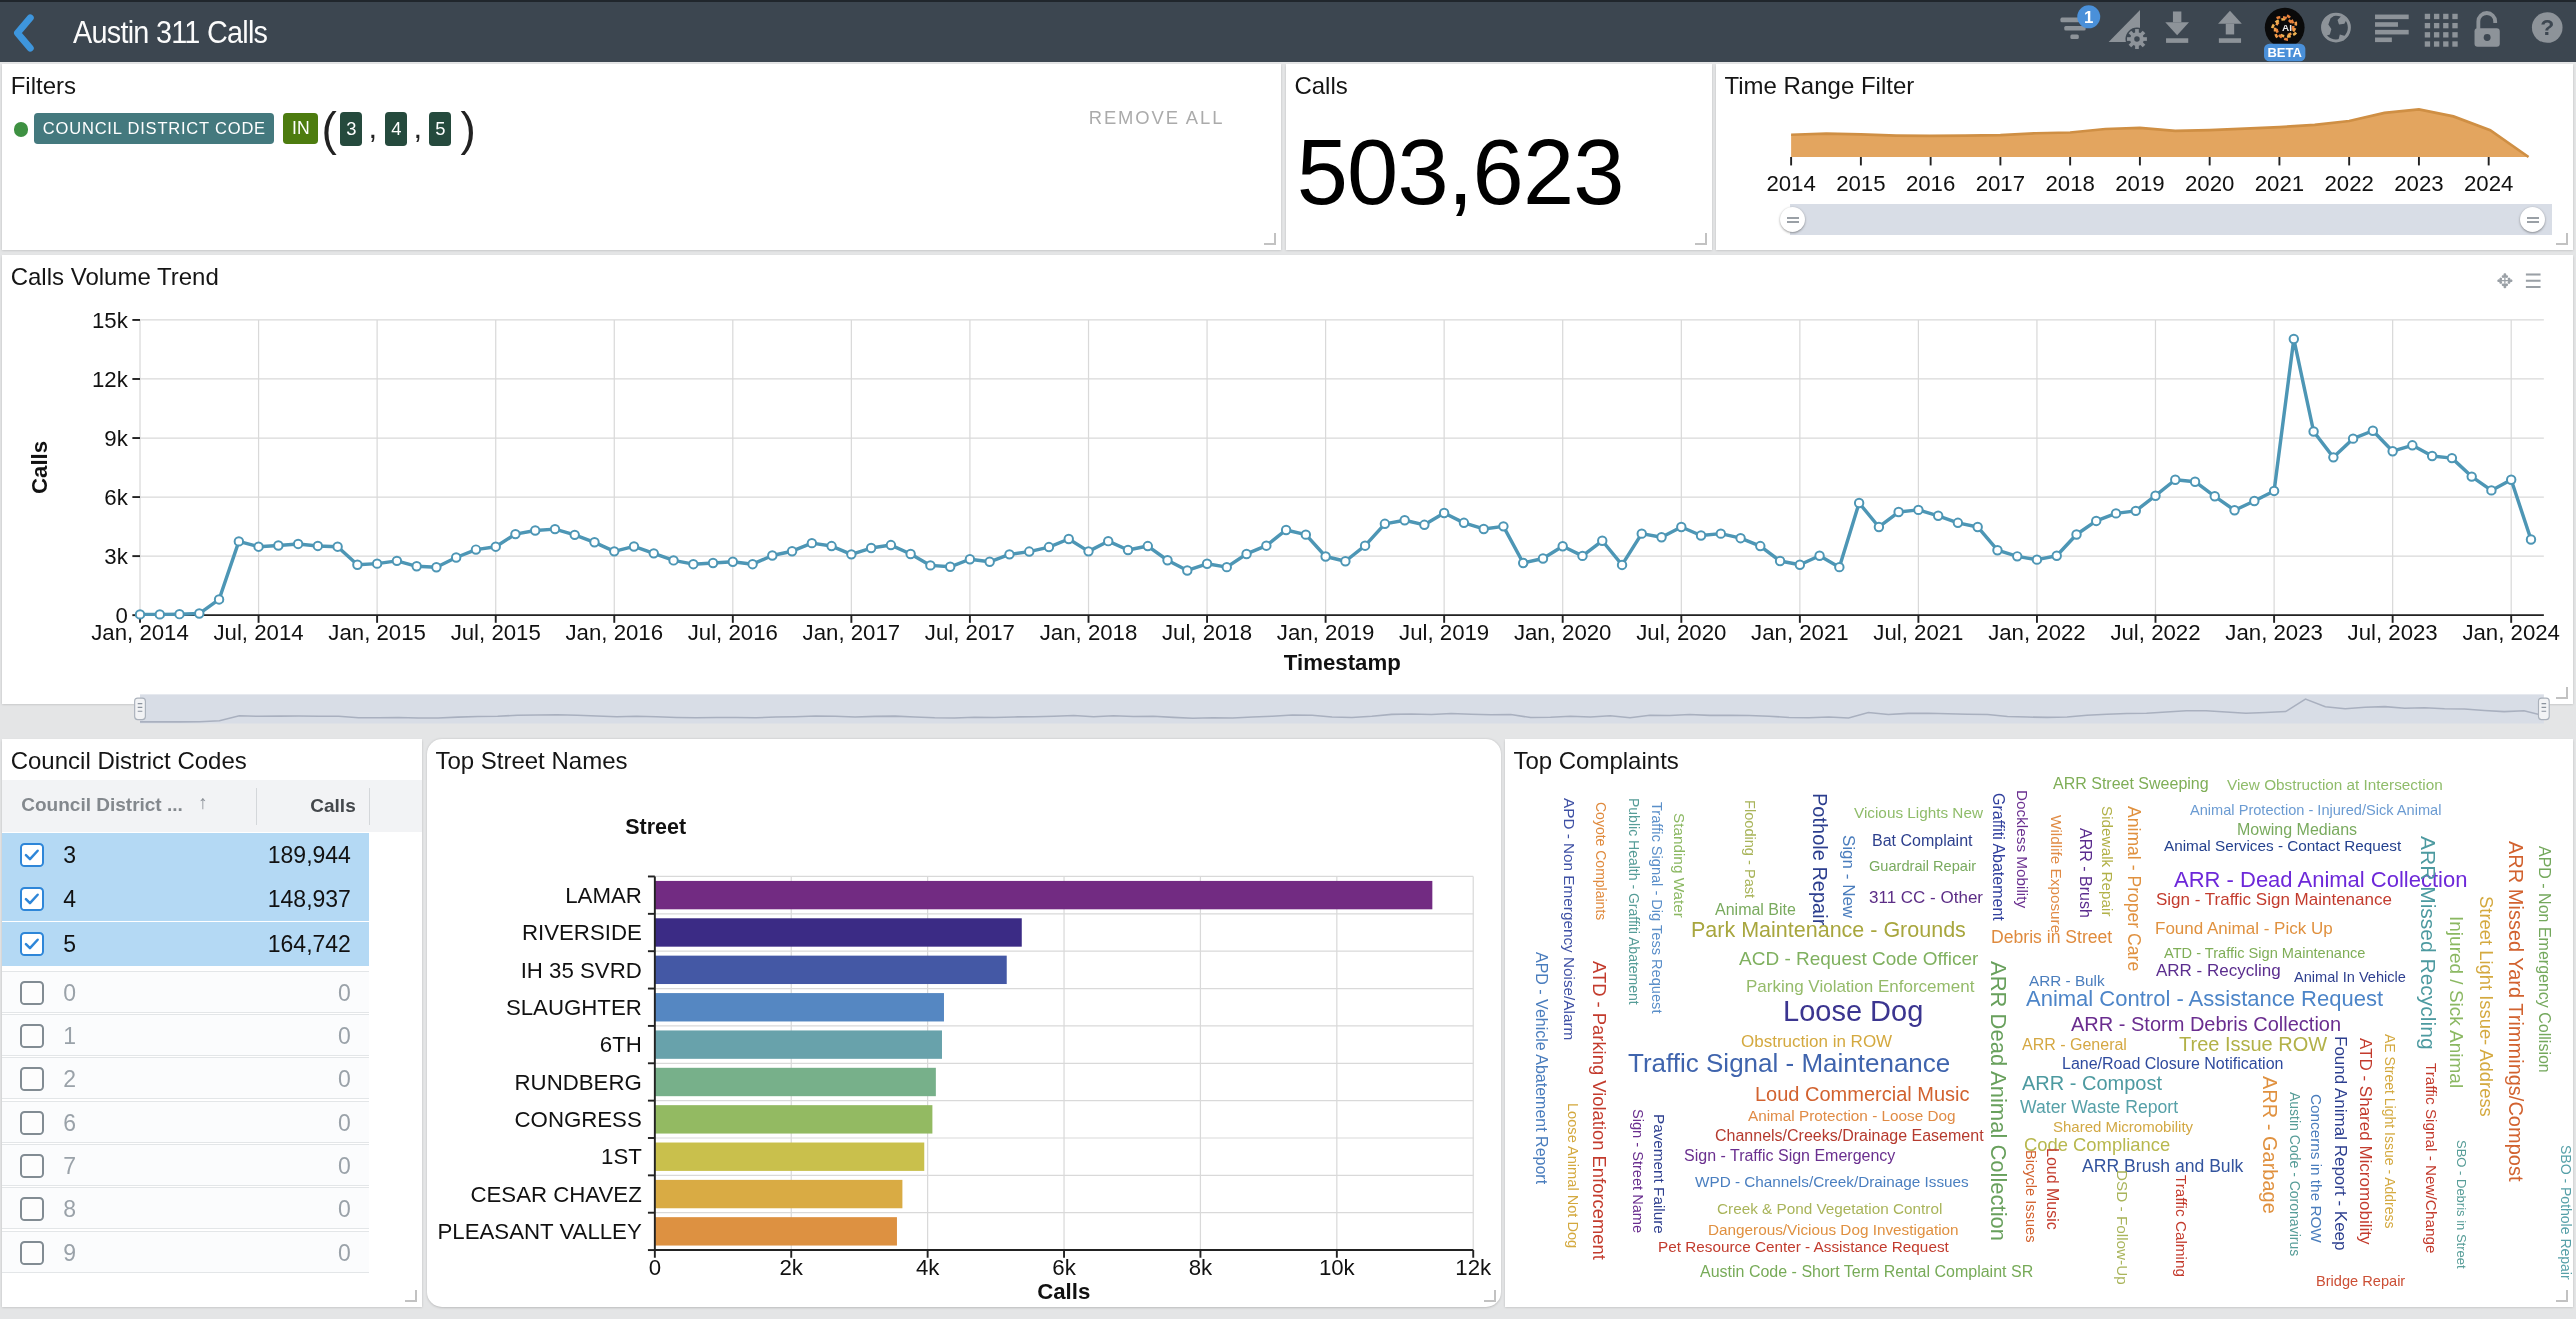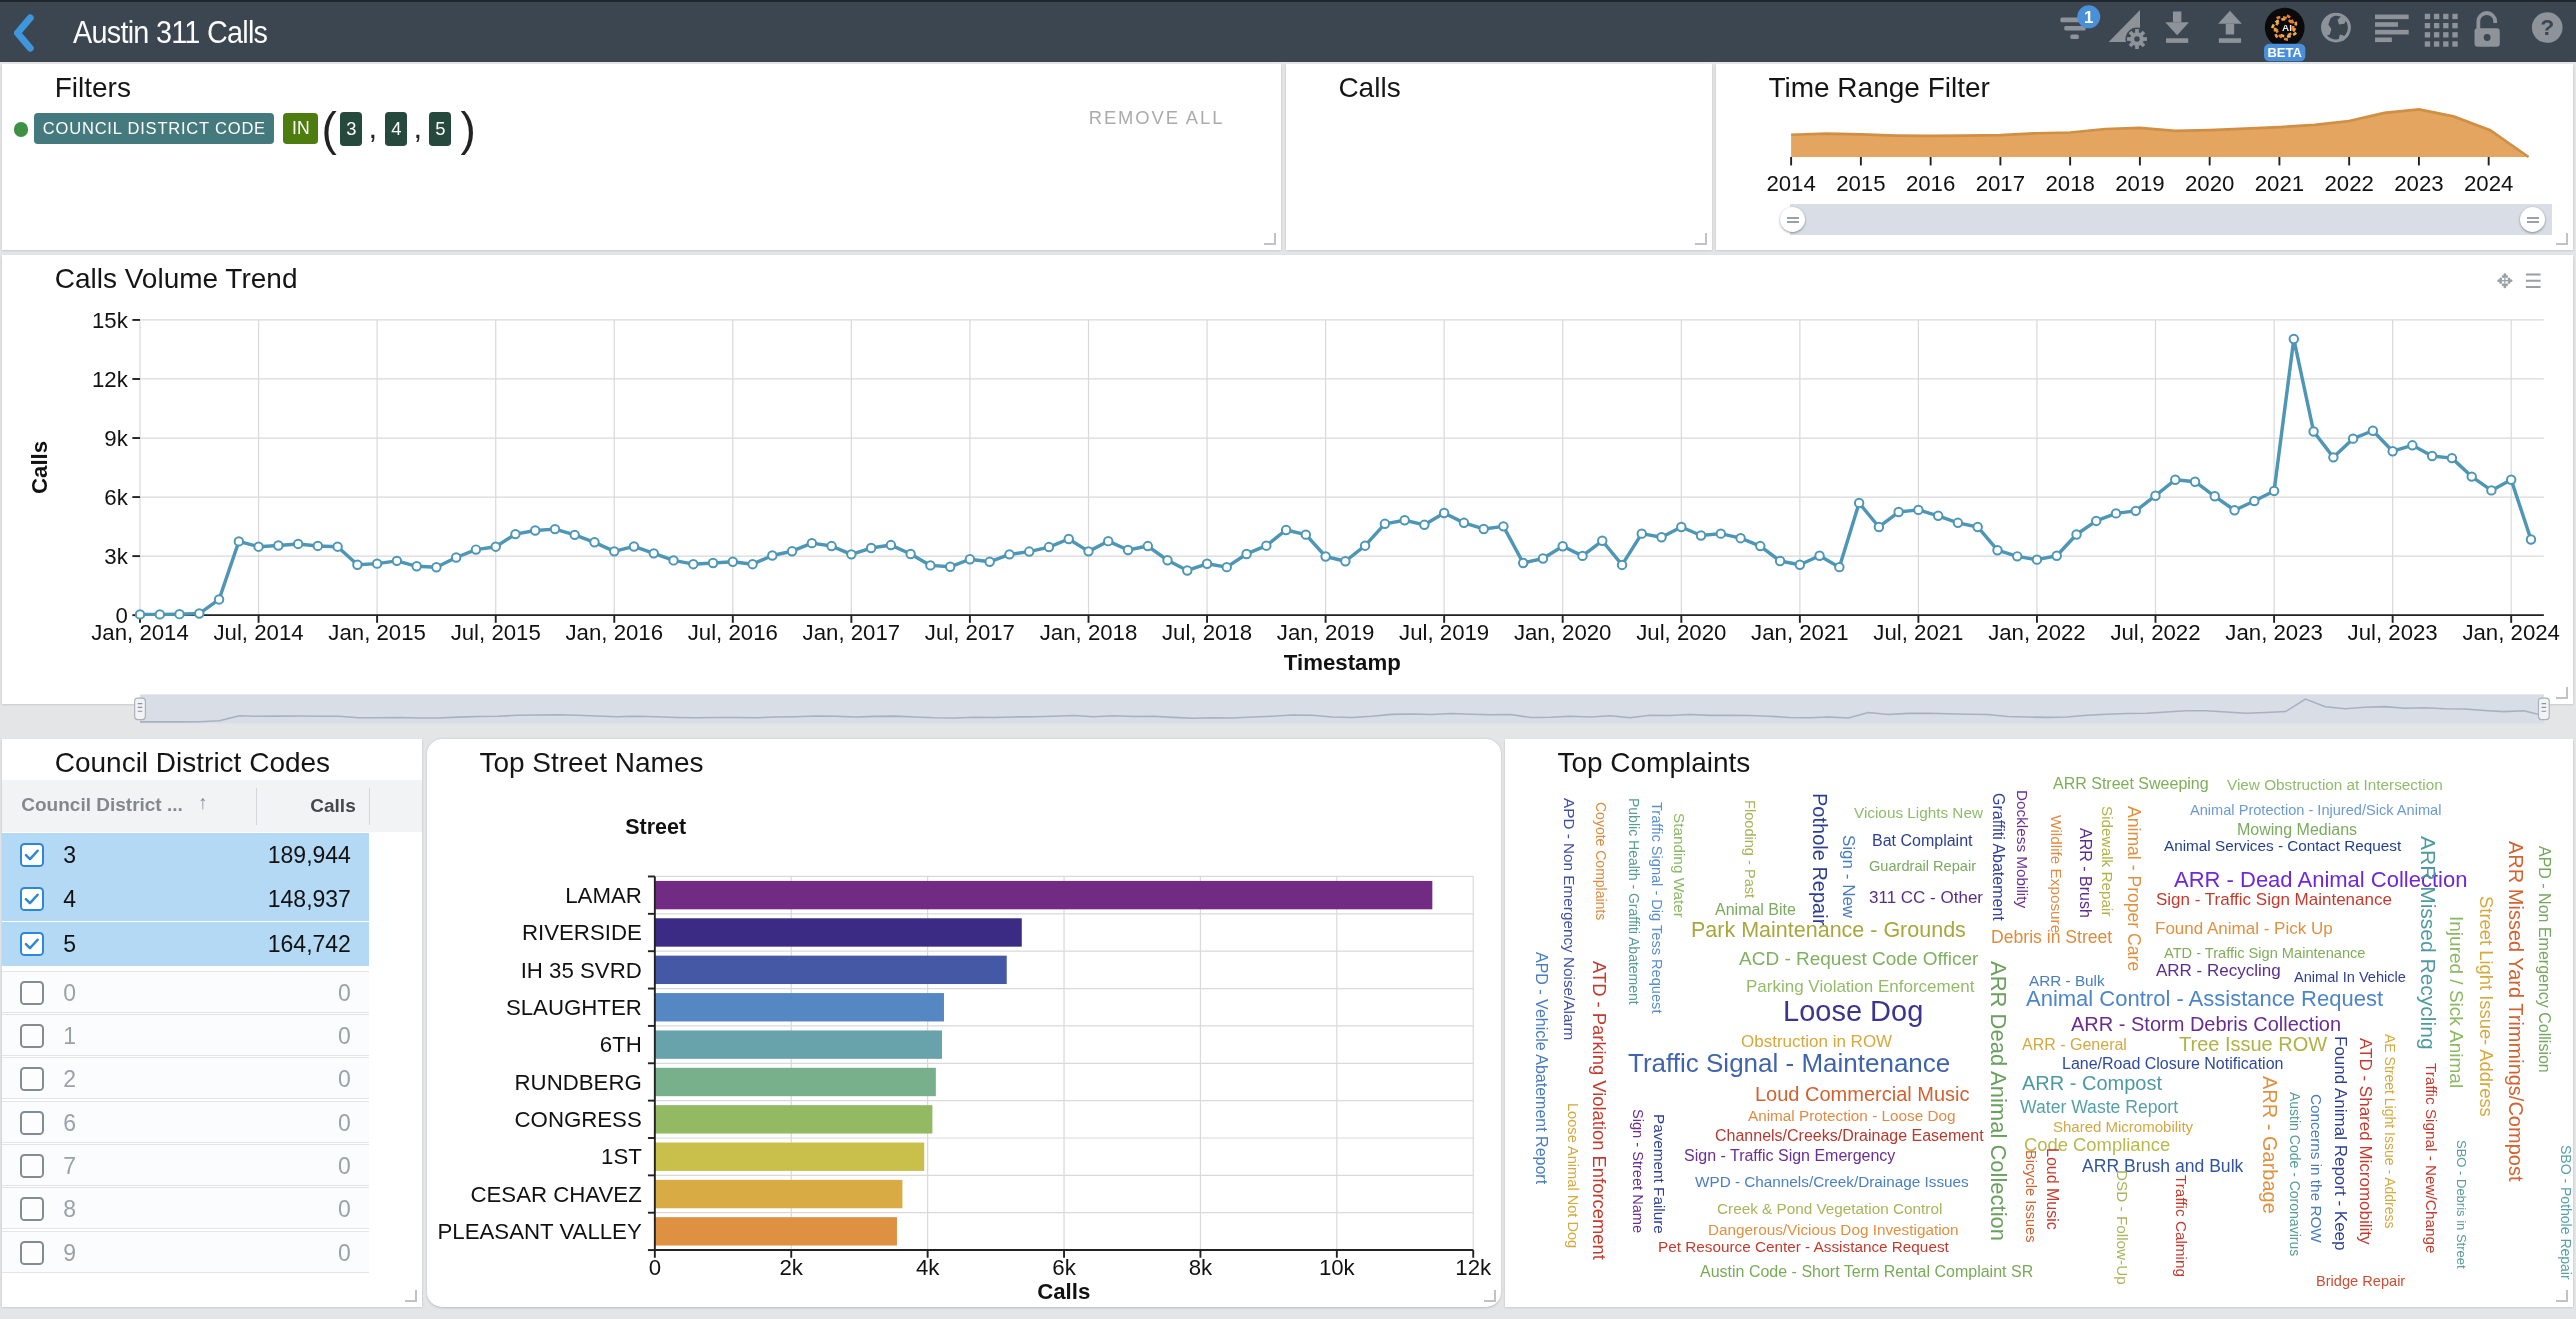--- a/index.html
+++ b/index.html
@@ -8,7 +8,7 @@
 .hdr .back { position:absolute; left:11.5px; top:14px; }
 .hdr .title { position:absolute; left:73px; top:14.6px; font-size:31px; color:#fbfbfb; letter-spacing:-0.8px; transform:scaleX(0.93); transform-origin:0 0; }
 .panel { position:absolute; background:#fff; box-shadow:0 0.8px 2.3px rgba(0,0,0,0.18); }
-.ptitle { position:absolute; left:8.4px; top:7.7px; font-size:28px; color:#151515;margin-left:44px; }
+.ptitle { position:absolute; left:8.4px; top:7.7px; font-size:24px; color:#151515; }
 .corner { position:absolute; right:5.4px; bottom:5.4px; width:11.5px; height:11.5px; border-right:2.3px solid #c2c2c2; border-bottom:2.3px solid #c2c2c2; }
 .chips { position:absolute; left:6.1px; top:49px; height:34px; }
 .dot { position:absolute; left:5.4px; top:9.2px; width:14.6px; height:14.6px; border-radius:50%; background:#3e9142; }

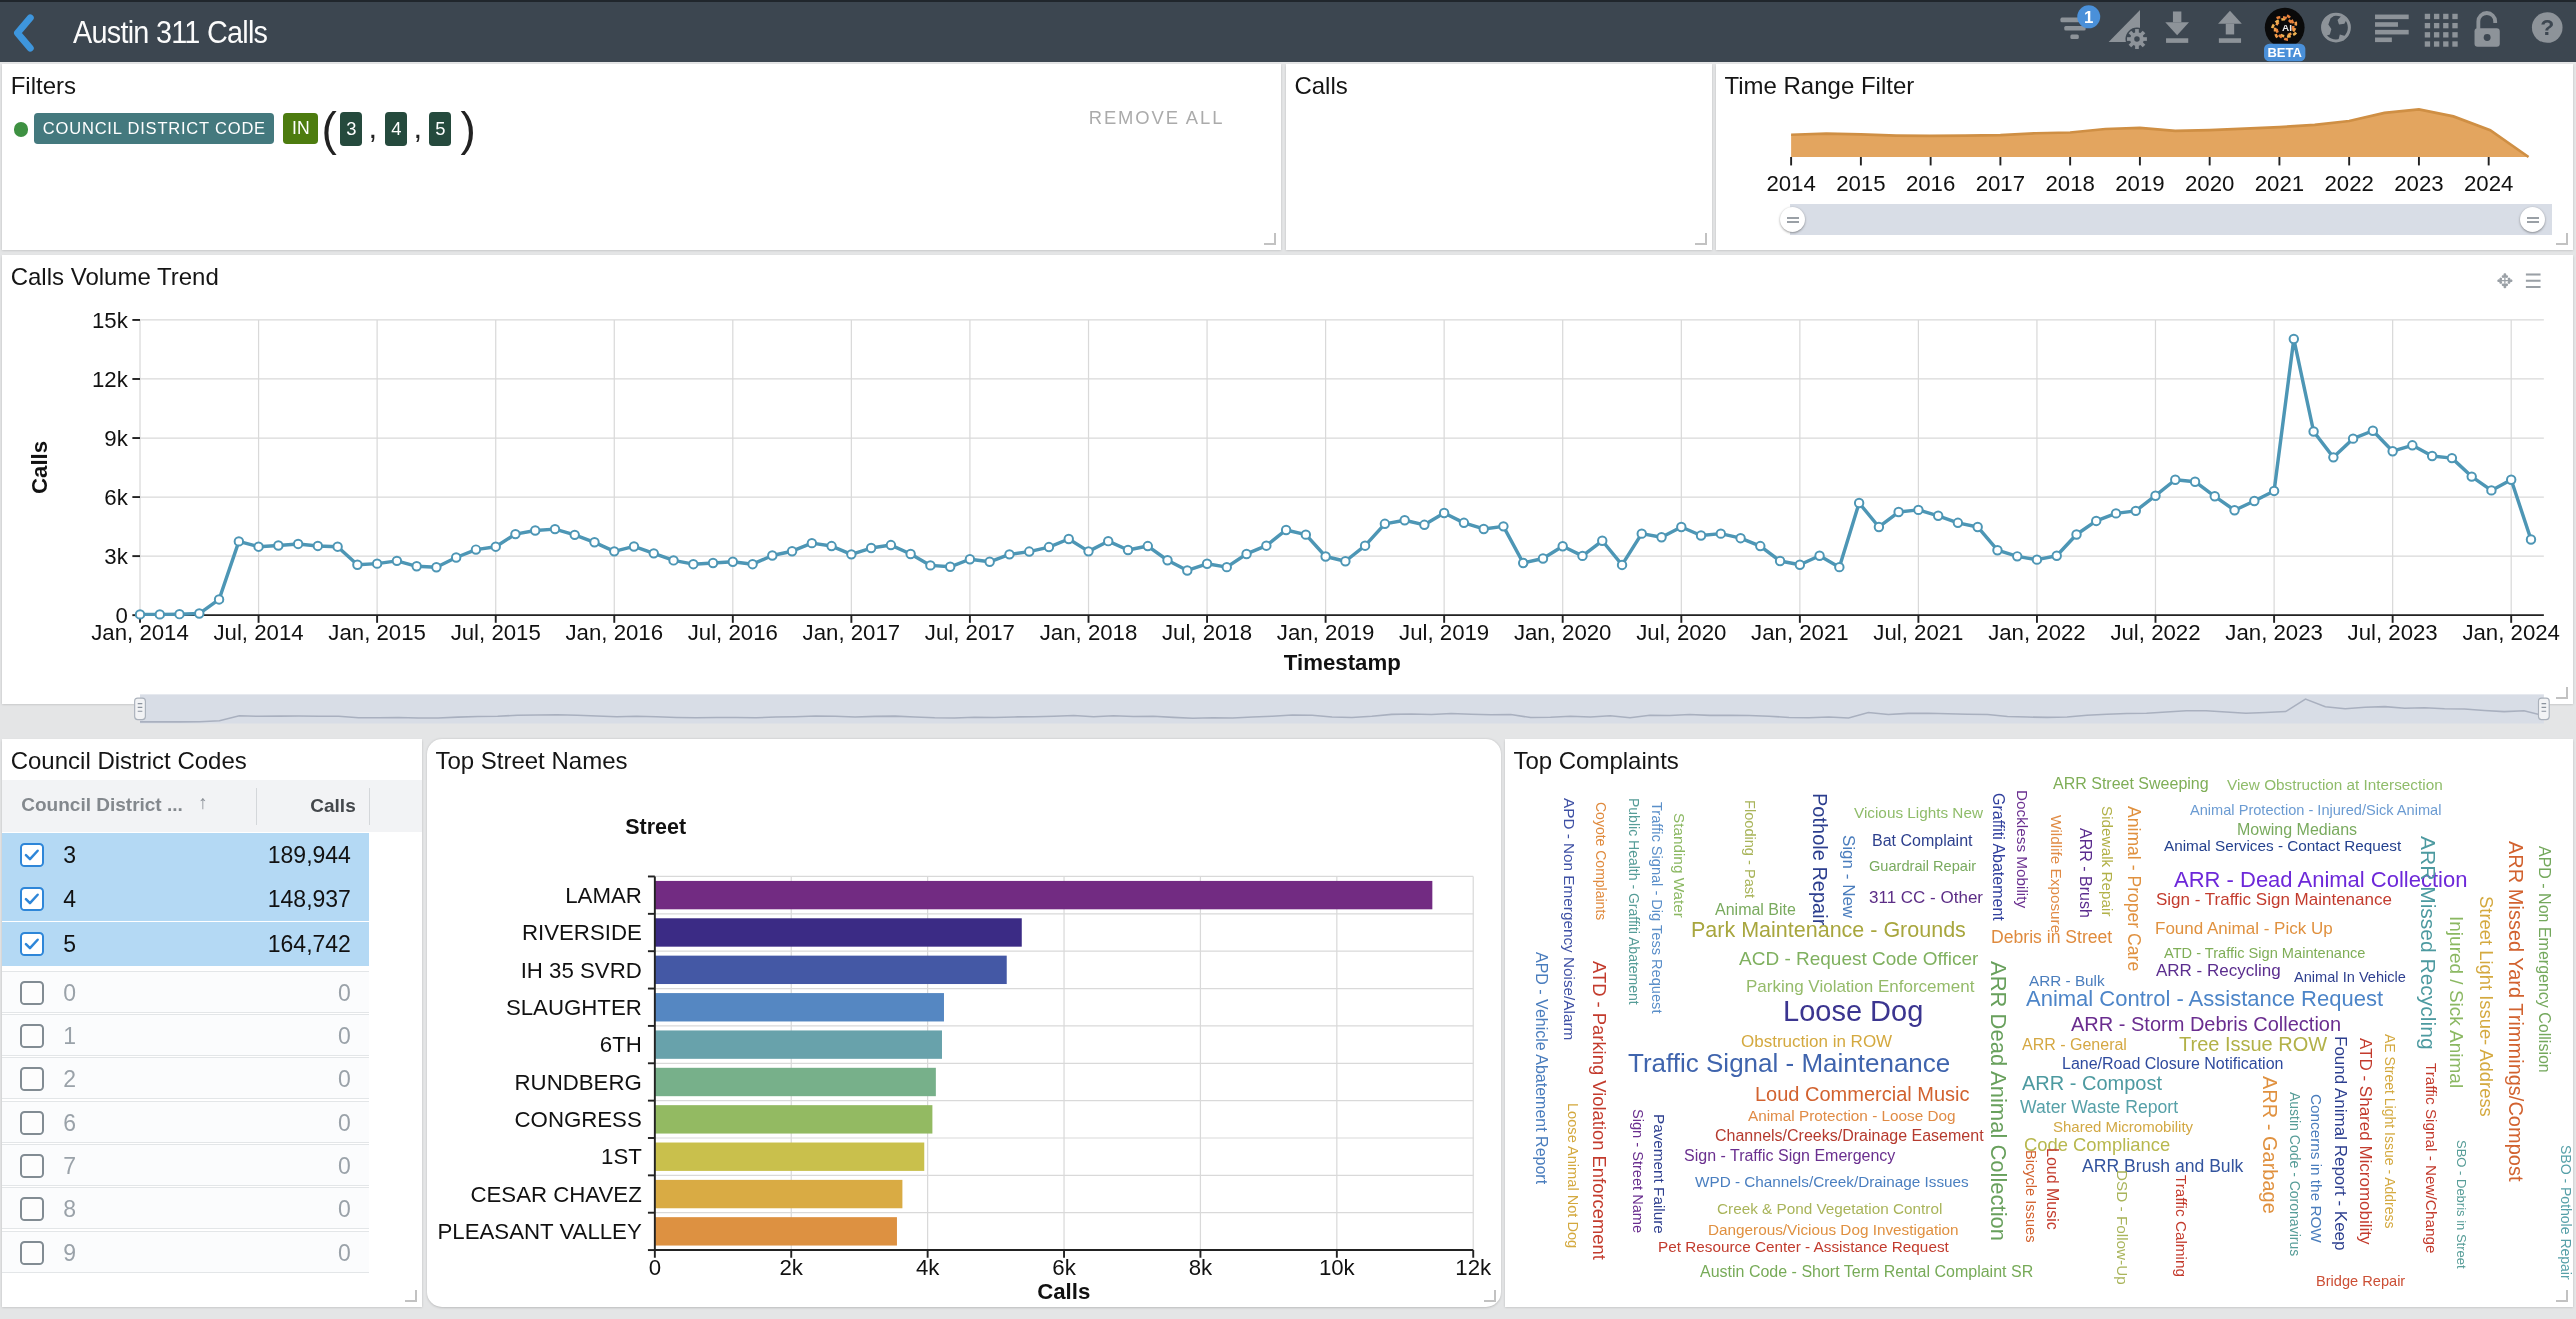--- a/index.html
+++ b/index.html
@@ -146,6 +146,7 @@
 
 <div class="panel" id="p-calls" style="left:1286px;top:64px;width:426px;height:186px;">
   <div class="ptitle">Calls</div>
+  <div class="big">503,623</div>
   <div class="corner"></div>
 </div>
 

